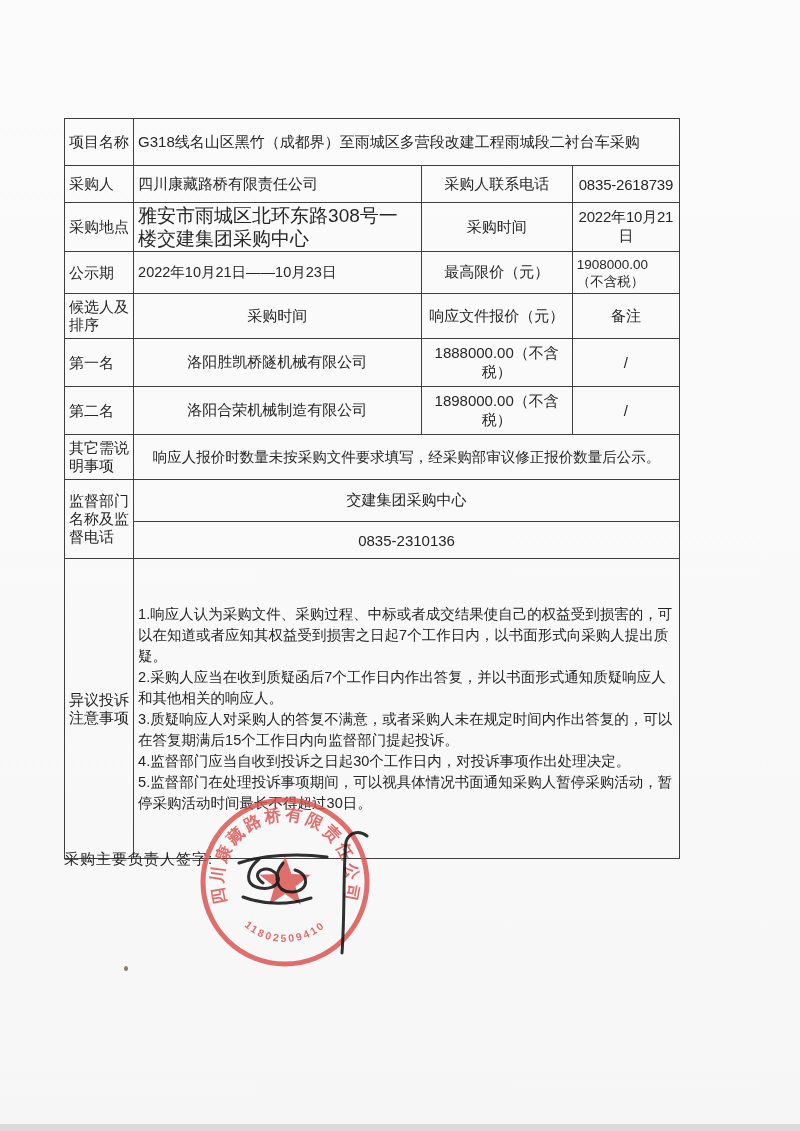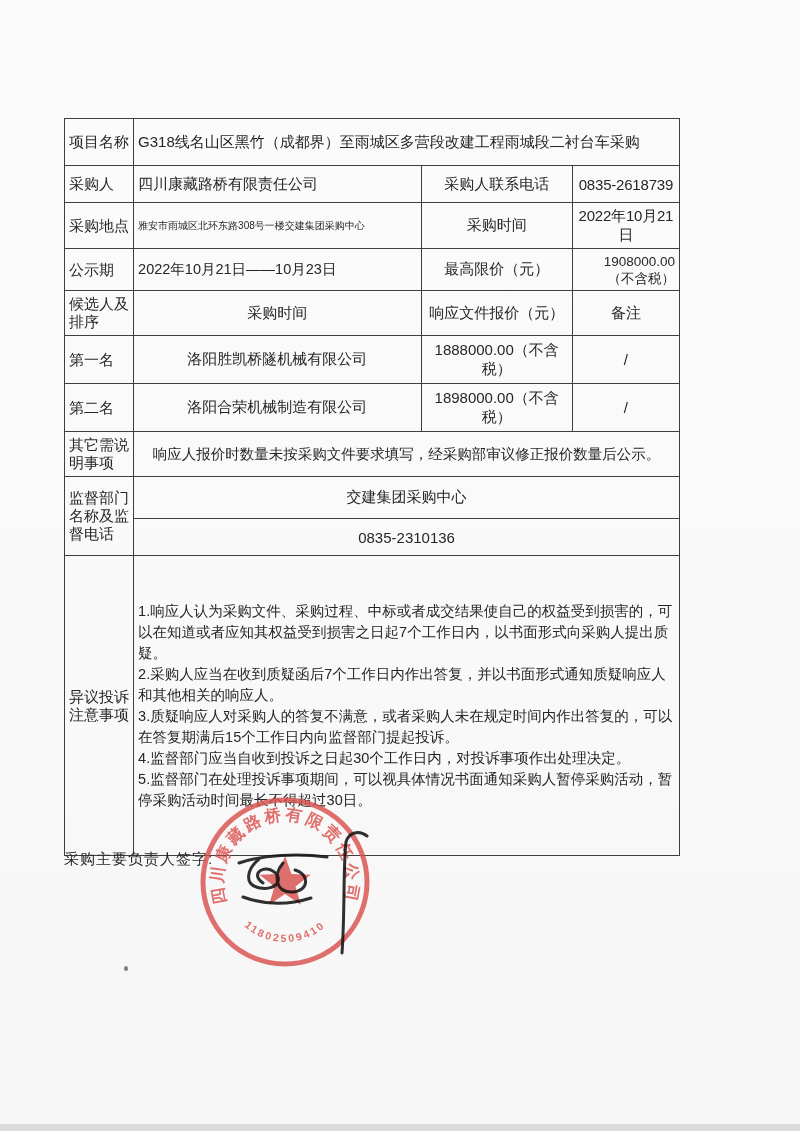--- a/index.html
+++ b/index.html
@@ -77,7 +77,7 @@
   </tr>
   <tr style="height:46px">
     <td class="lbl">采购地点</td>
-    <td class="v" style="font-size:10px;line-height:23px">雅安市雨城区北环东路308号一楼交建集团采购中心</td>
+    <td class="v" style="font-size:19px;line-height:23px">雅安市雨城区北环东路308号一楼交建集团采购中心</td>
     <td class="c">采购时间</td>
     <td class="c small">2022年10月21日</td>
   </tr>

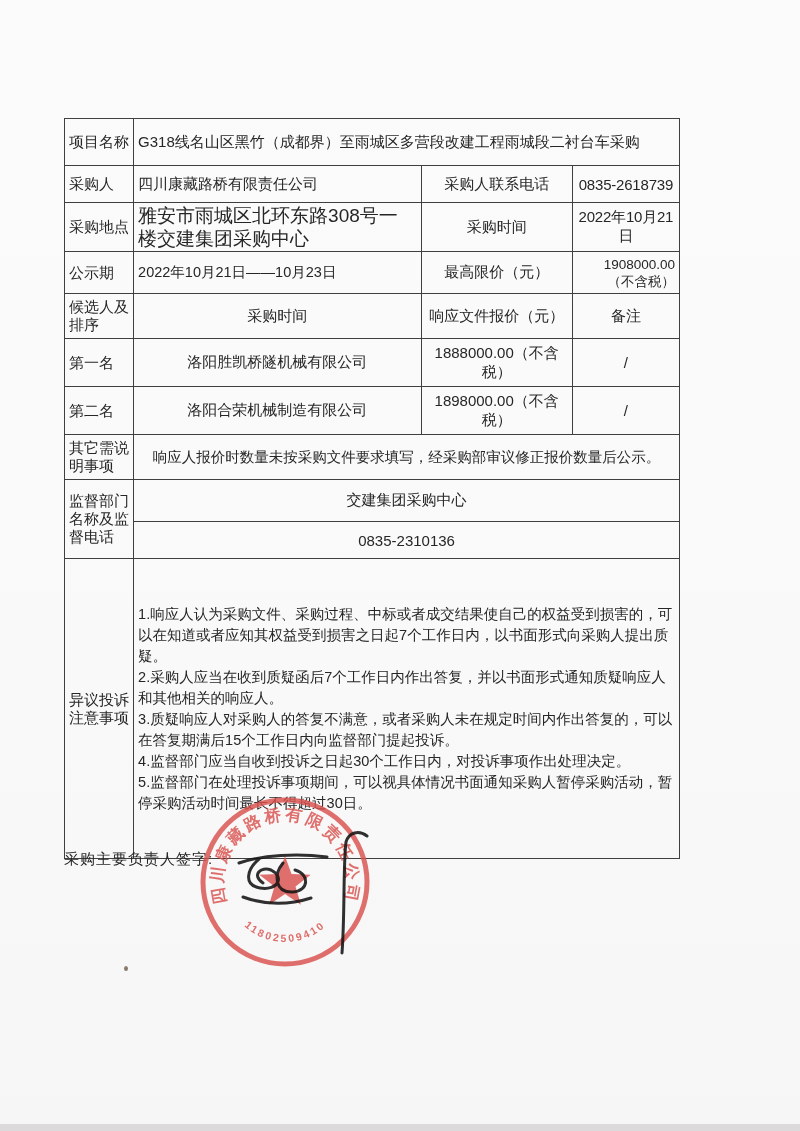--- a/index.html
+++ b/index.html
@@ -33,7 +33,7 @@
   td.v{padding-left:6px;}
   td.small{font-size:13.5px;padding:1px 1px;letter-spacing:-0.2px;}
   td.quote{font-size:13.5px;padding:1px 2px;margin-top:24px;}
-  .price-l1,.price-l2{display:block;text-align:right;font-size:13.5px;line-height:17px;}
+  .price-l1,.price-l2{display:block;text-align:left;font-size:13.5px;line-height:17px;}
   td.notice-cell{vertical-align:middle;padding:4px 6px;}
   .notice-item{font-size:14.5px;line-height:21px;text-align:left;}
   .sign-row{

